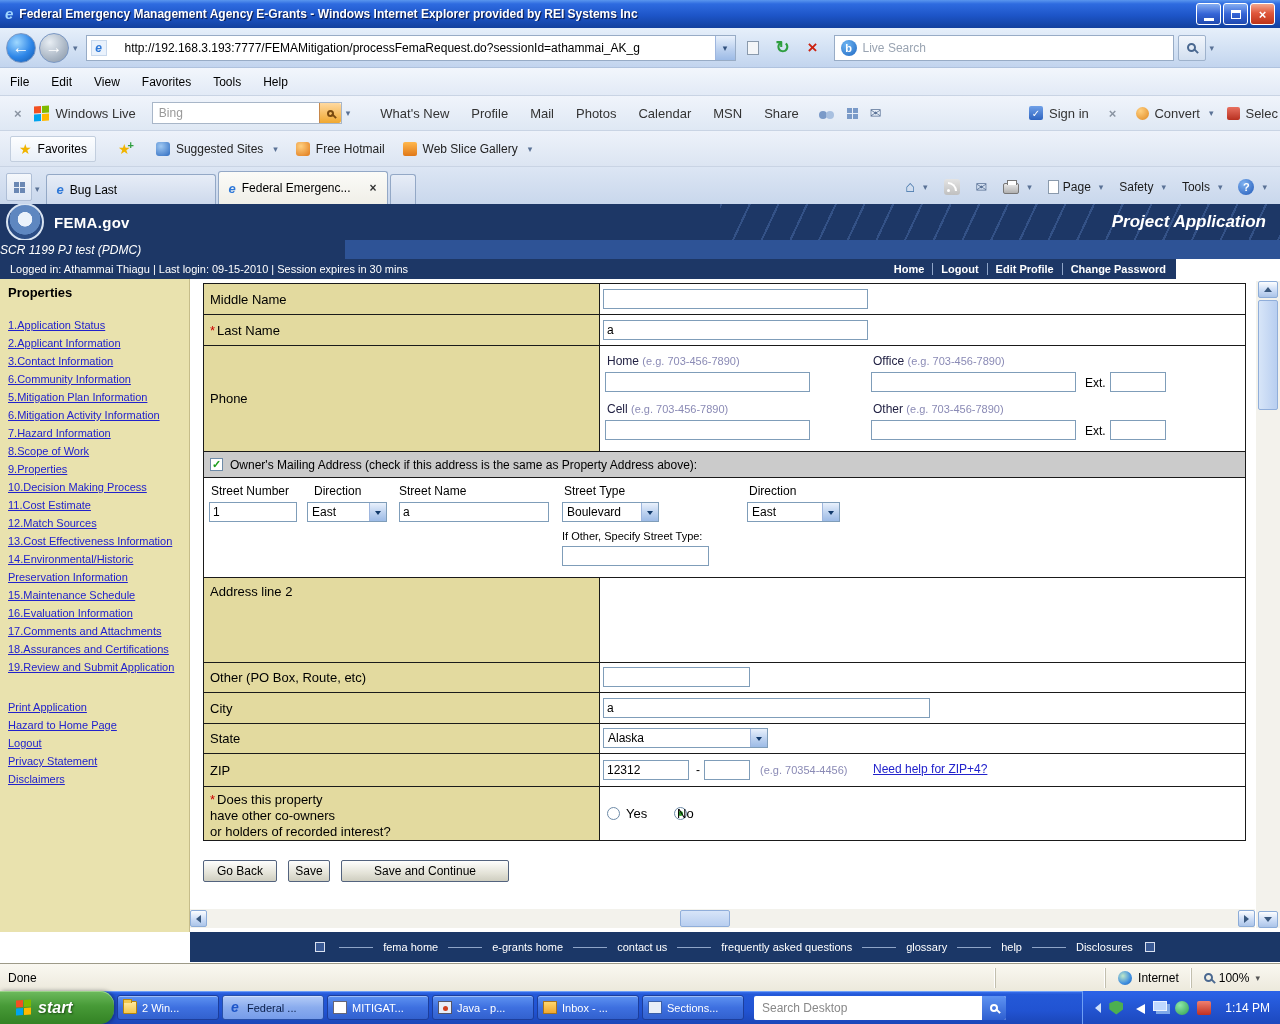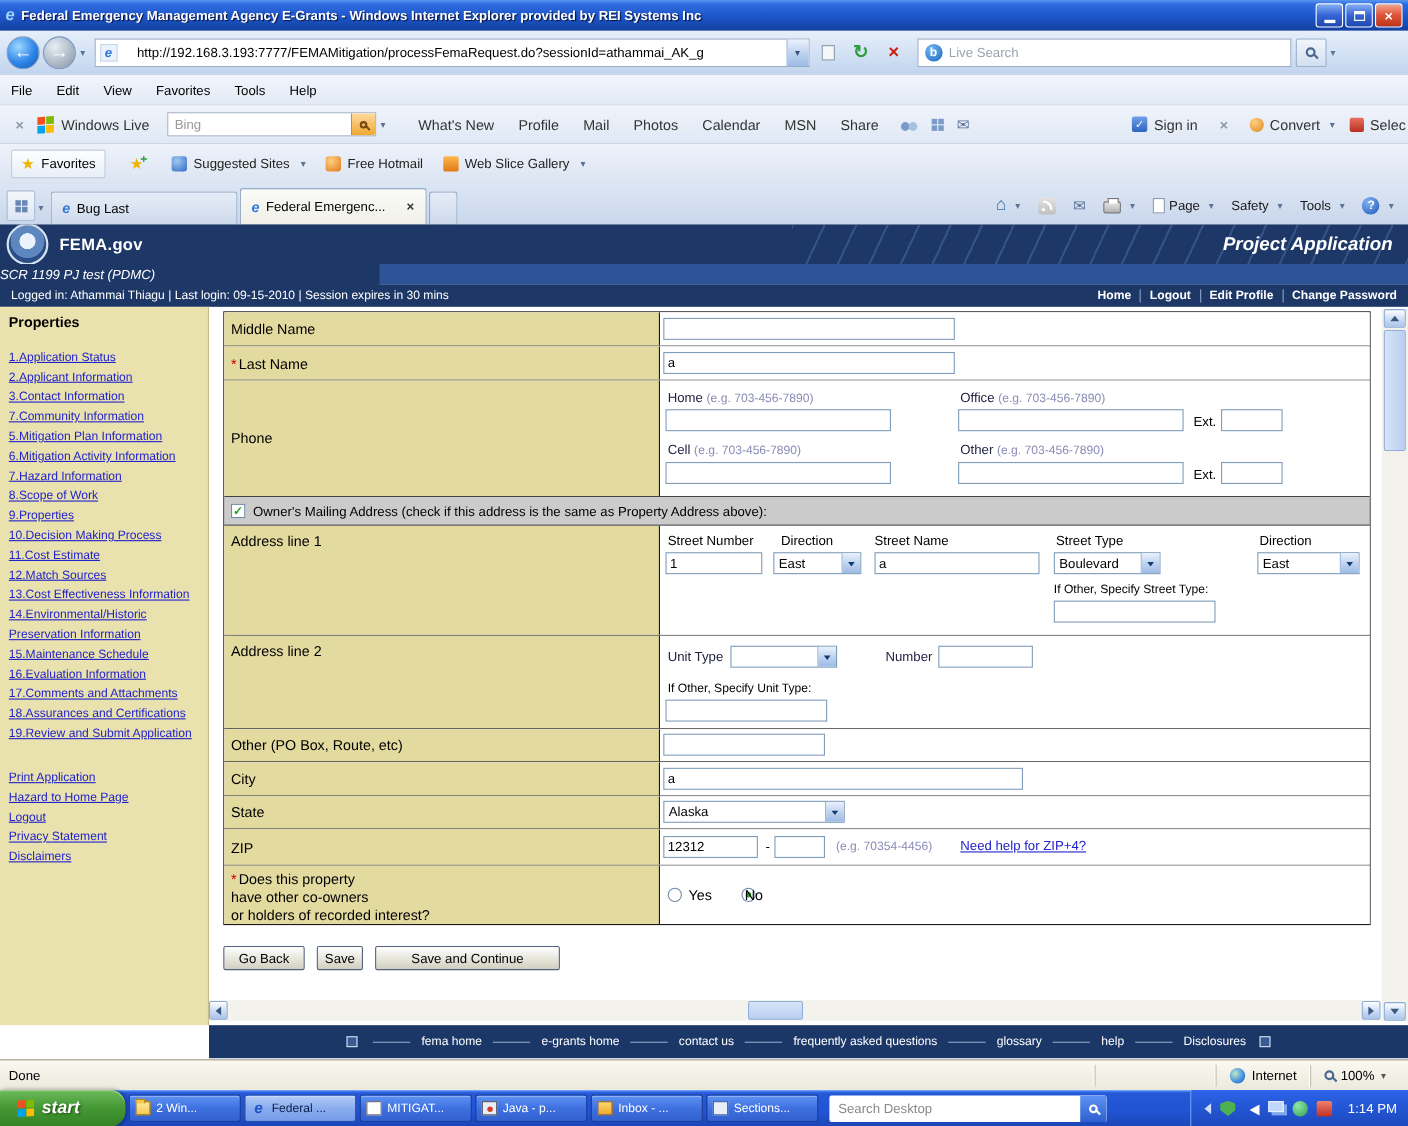--- a/index.html
+++ b/index.html
@@ -121,7 +121,7 @@
 .subbar{position:absolute;top:240px;left:0;width:1280px;height:19px;background:#2E5396;display:flex;align-items:center;justify-content:flex-start;}
 .subbar::before{content:"";position:absolute;left:0;top:0;width:345px;height:100%;background:#1D3766;}
 .subbar span{color:#fff;font-style:italic;font-size:12px;z-index:1;}
-.session-bar{position:absolute;top:259px;left:0;width:1280px;height:20px;background:#1D3766;display:flex;align-items:center;padding:0 10px;color:#fff;font-size:11px;}
+.session-bar{position:absolute;top:259px;left:0;width:1176px;height:20px;background:#1D3766;display:flex;align-items:center;padding:0 10px;color:#fff;font-size:11px;}
 .sess-links{margin-left:auto;display:flex;}
 .sess-links a{color:#fff;font-weight:bold;padding:0 8px;border-right:1px solid #8FA5C8;cursor:pointer;white-space:nowrap;}
 .sess-links a:last-child{border-right:none;padding-right:0;}

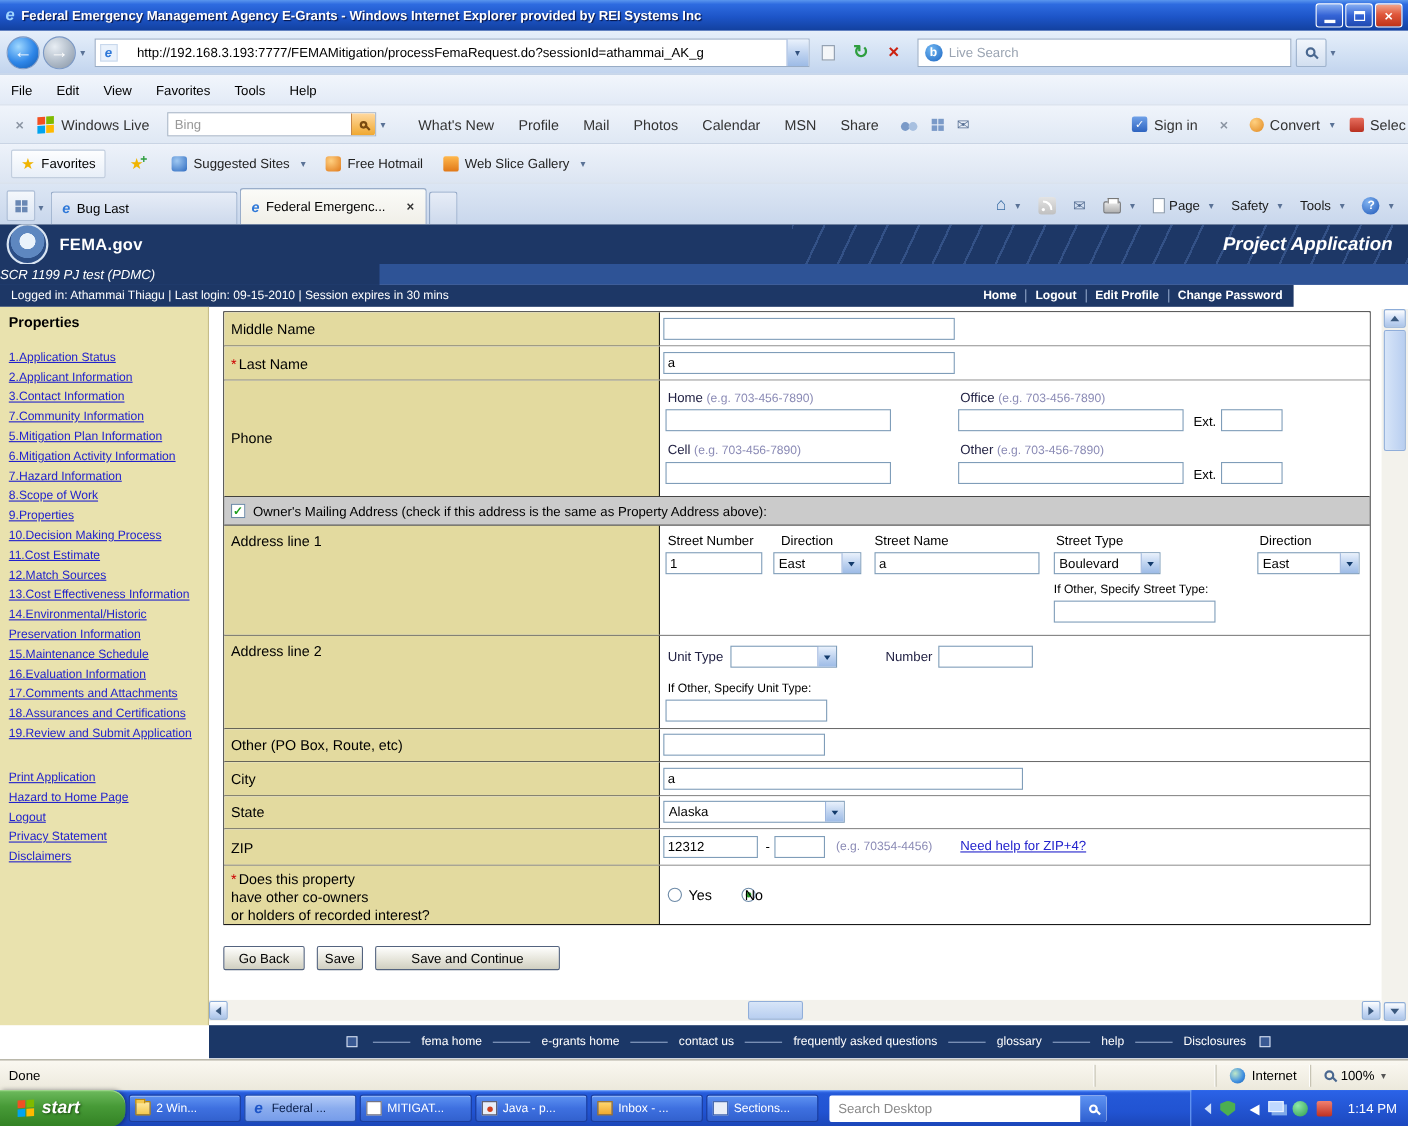--- a/index.html
+++ b/index.html
@@ -446,7 +446,7 @@
       <a class="sb-link">1.Application Status</a>
       <a class="sb-link">2.Applicant Information</a>
       <a class="sb-link">3.Contact Information</a>
-      <a class="sb-link">7.Community Information</a>
+      <a class="sb-link">6.Community Information</a>
       <a class="sb-link">5.Mitigation Plan Information</a>
       <a class="sb-link">6.Mitigation Activity Information</a>
       <a class="sb-link">7.Hazard Information</a>

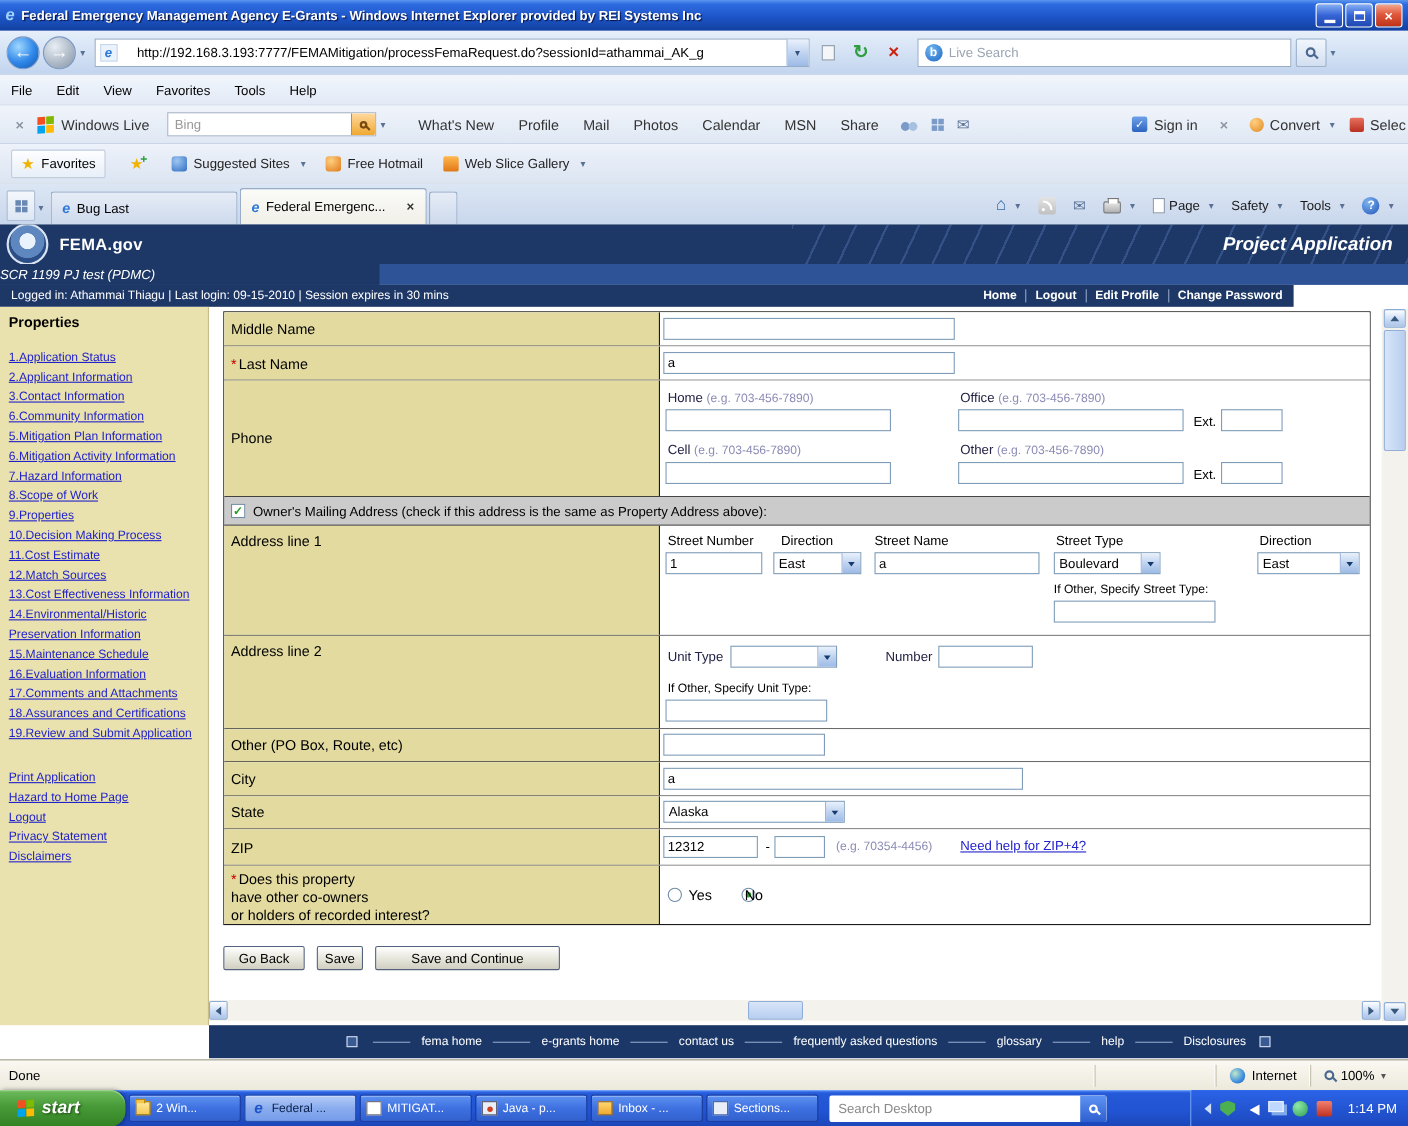--- a/index.html
+++ b/index.html
@@ -521,9 +521,6 @@
     </div>
 
     <div class="frow" style="height:100px">
-      <div class="flabel vtop">
-          <span>Address line 1</span>
-        </div>
       <div class="fcontent">
         <span class="hdr abs" style="left:7px;top:6px;">Street Number</span>
         <span class="hdr abs" style="left:110px;top:6px;">Direction</span>

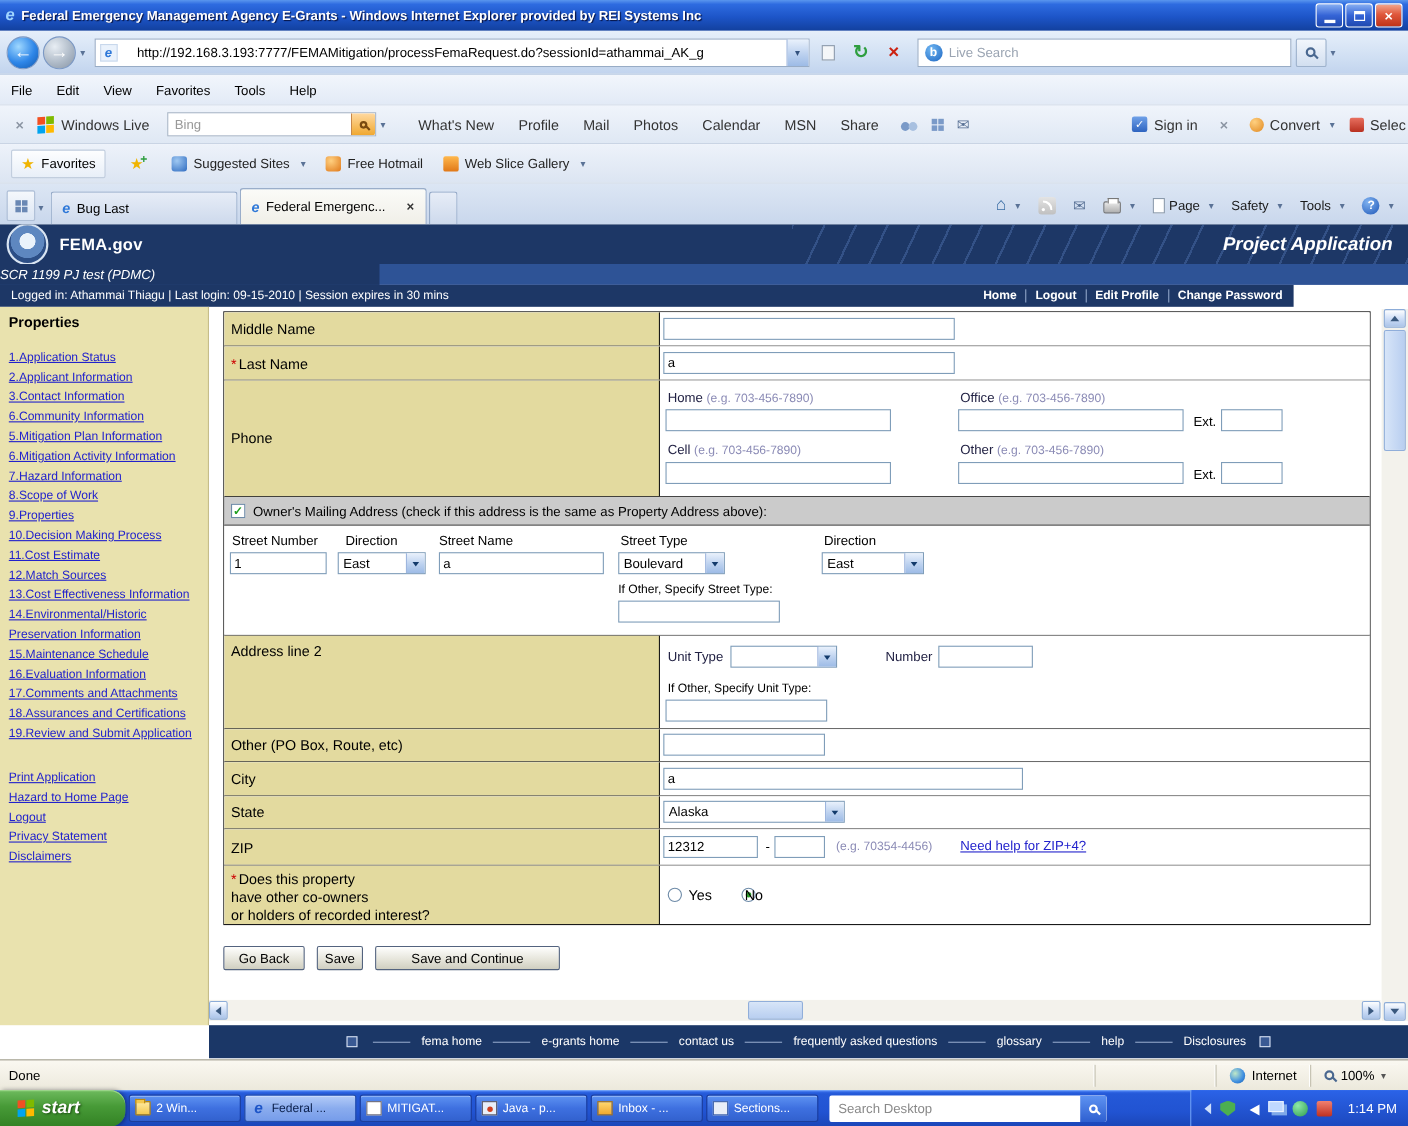--- a/index.html
+++ b/index.html
@@ -556,19 +556,6 @@
       <div class="flabel vtop">
           <span>Address line 2</span>
         </div>
-      <div class="fcontent">
-        <span class="ph-label abs" style="left:7px;top:12px;">Unit Type</span>
-        <span class="sel abs" style="left:64px;top:9px;width:97px;">
-          <span class="selv"></span>
-          <span class="selbtn">
-              <i class="tri-down"></i>
-            </span>
-        </span>
-        <span class="ph-label abs" style="left:205px;top:12px;">Number</span>
-        <input class="tin abs" style="left: 253px; top: 9px; width: 86px;" value="">
-        <span class="small-label abs" style="left:7px;top:42px;">If Other, Specify Unit Type:</span>
-        <input class="tin abs" style="left: 5px; top: 58px; width: 147px;" value="">
-      </div>
     </div>
 
     <div class="frow" style="height:30px">

